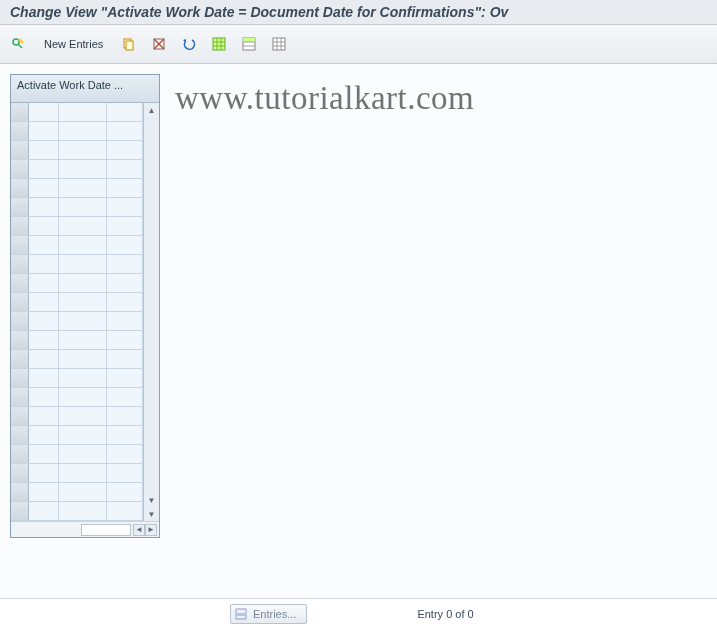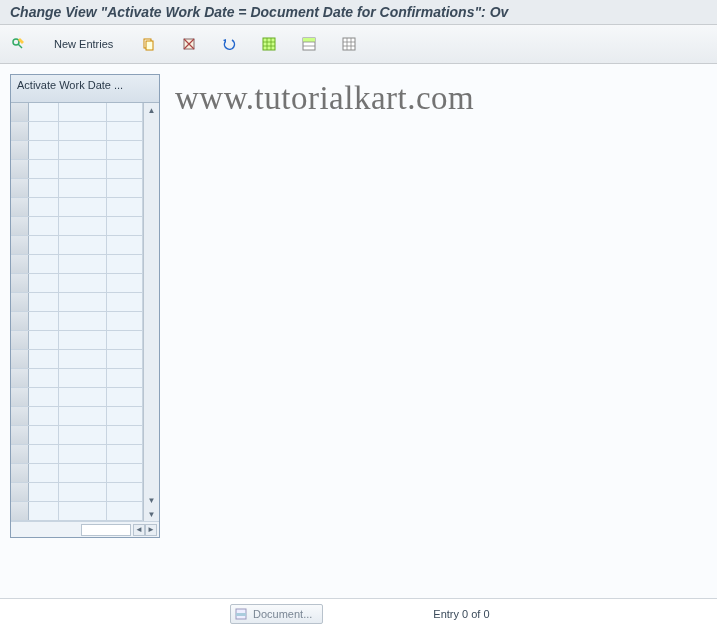--- a/index.html
+++ b/index.html
@@ -27,7 +27,7 @@
       padding: 19px 8px;
       display: flex;
       align-items: center;
-      gap: 20px;
+      gap: 10px;
       height: 28px;
     }
     .tb-btn {

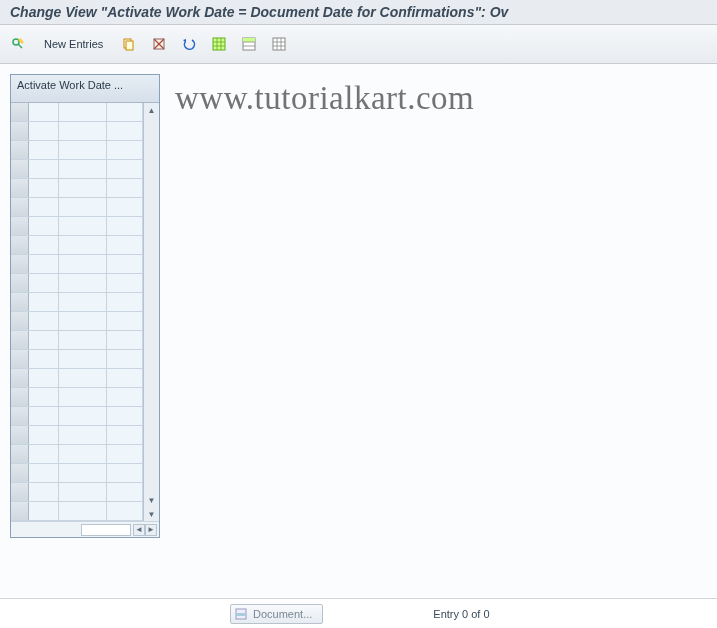--- a/index.html
+++ b/index.html
@@ -415,7 +415,7 @@
         <rect x="1" y="1" width="10" height="10" fill="#eef" stroke="#99b"></rect>
         <rect x="1" y="5" width="10" height="3" fill="#acd"></rect>
       </svg>
-    <span>Document...</span>
+    <span>Entries...</span>
   </span>
   <span class="entry-text">Entry 0 of 0</span>
 </div>

